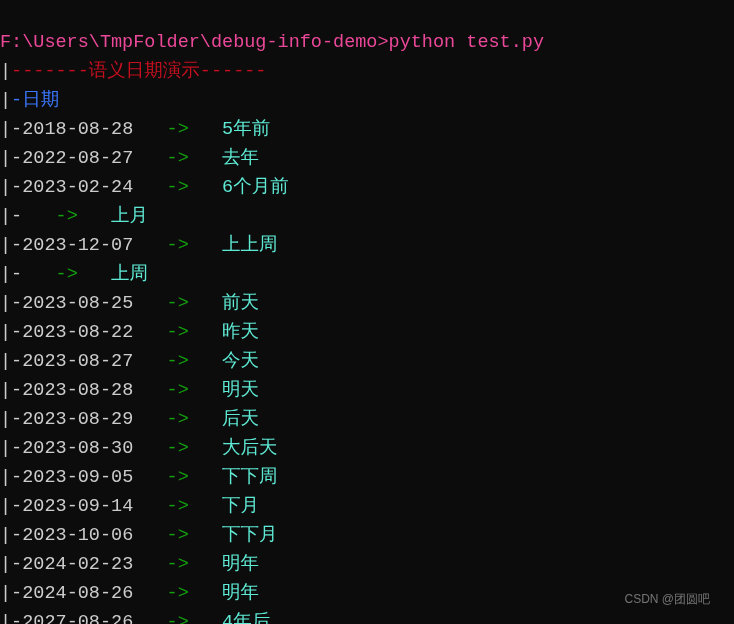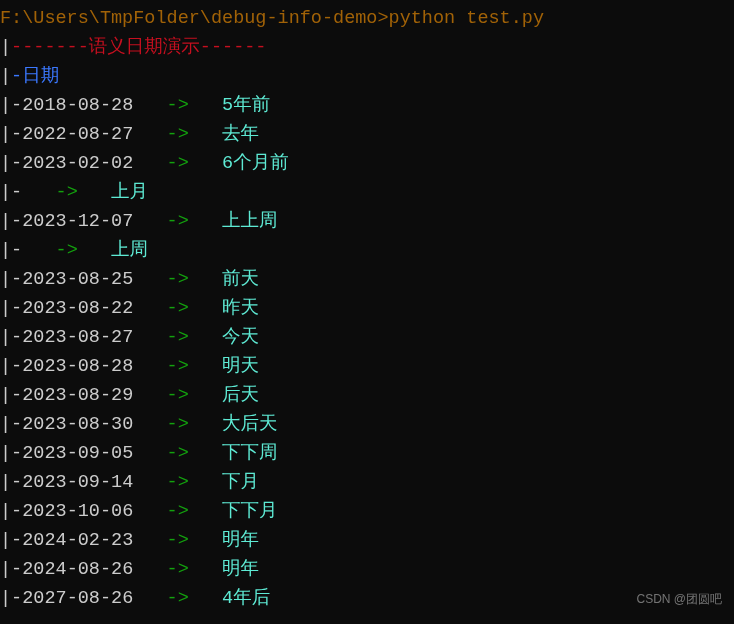--- a/index.html
+++ b/index.html
@@ -21,8 +21,9 @@
       letter-spacing: 0px;
     }
     .prompt-line {
-      color: #a16207;
+      color: #ec4899;
       white-space: pre;
+      margin-top: 24px;
     }
     .row {
       white-space: pre;

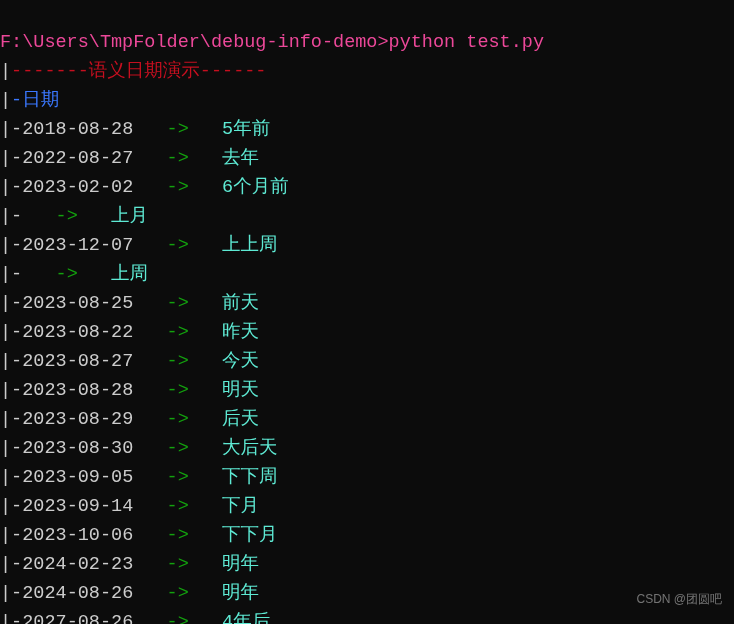--- a/index.html
+++ b/index.html
@@ -69,7 +69,7 @@
 <div id="rows-container">
     <div class="row"><span class="pipe">|</span><span class="dim">-</span><span class="dim">2018-08-28</span><span>   </span><span class="green">-&gt;</span><span>   </span><span class="white">5年前</span></div>
     <div class="row"><span class="pipe">|</span><span class="dim">-</span><span class="dim">2022-08-27</span><span>   </span><span class="green">-&gt;</span><span>   </span><span class="white">去年</span></div>
-    <div class="row"><span class="pipe">|</span><span class="dim">-</span><span class="dim">2023-02-02</span><span>   </span><span class="green">-&gt;</span><span>   </span><span class="white">6个月前</span></div>
+    <div class="row"><span class="pipe">|</span><span class="dim">-</span><span class="dim">2023-02-24</span><span>   </span><span class="green">-&gt;</span><span>   </span><span class="white">6个月前</span></div>
     <div class="row"><span class="pipe">|</span><span class="dim">-</span><span>   </span><span class="green">-&gt;</span><span>   </span><span class="white">上月</span></div>
     <div class="row"><span class="pipe">|</span><span class="dim">-</span><span class="dim">2023-12-07</span><span>   </span><span class="green">-&gt;</span><span>   </span><span class="white">上上周</span></div>
     <div class="row"><span class="pipe">|</span><span class="dim">-</span><span>   </span><span class="green">-&gt;</span><span>   </span><span class="white">上周</span></div>

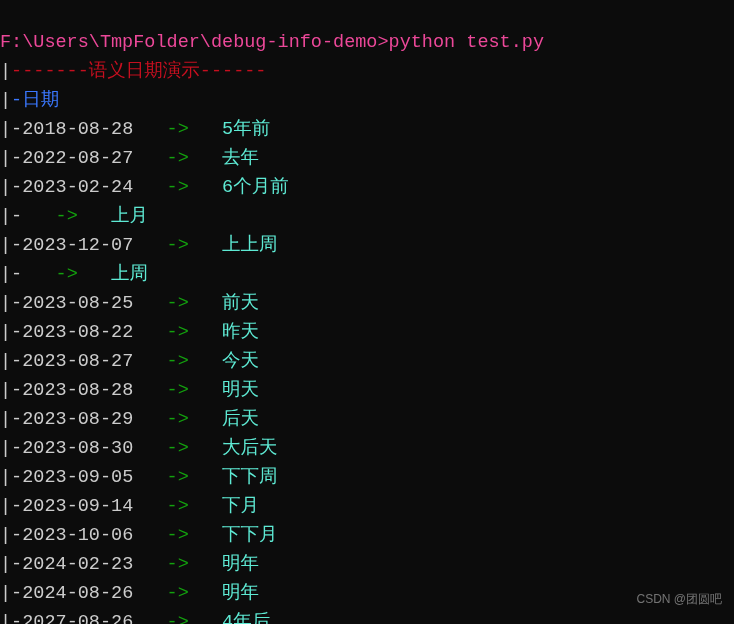--- a/index.html
+++ b/index.html
@@ -50,7 +50,7 @@
     .watermark {
       position: absolute;
       bottom: 10px;
-      right: 12px;
+      right: 24px;
       font-size: 12px;
       font-family: Arial, sans-serif;
       color: rgba(200,200,200,0.55);

